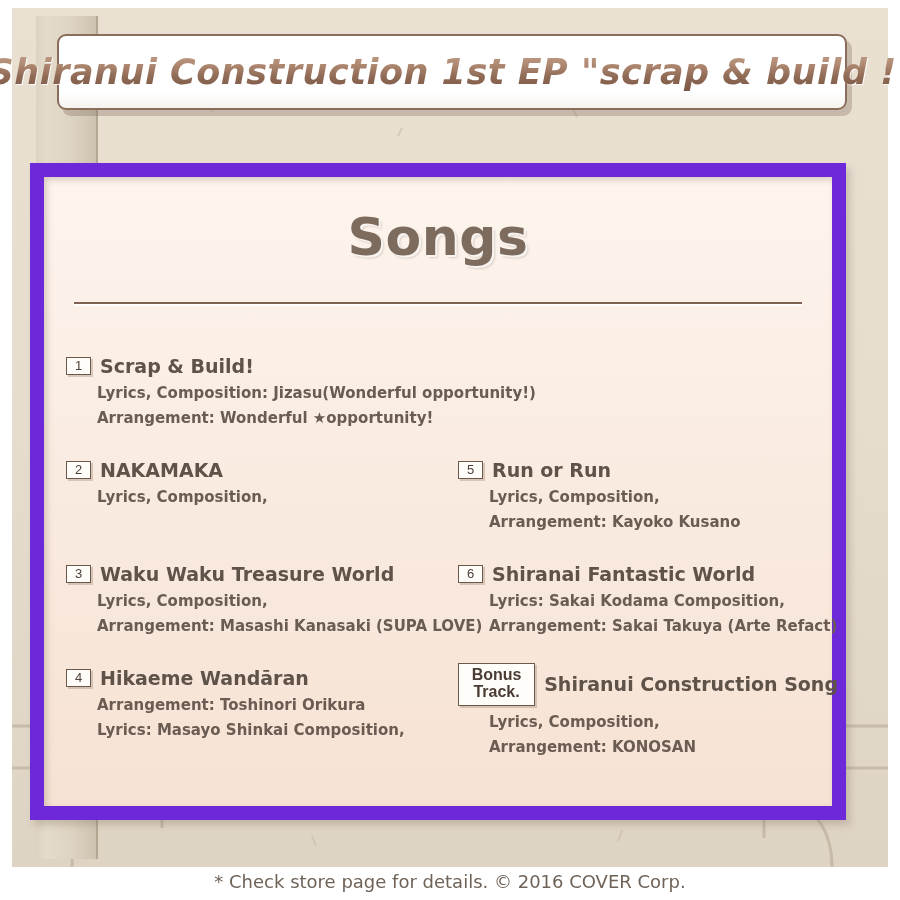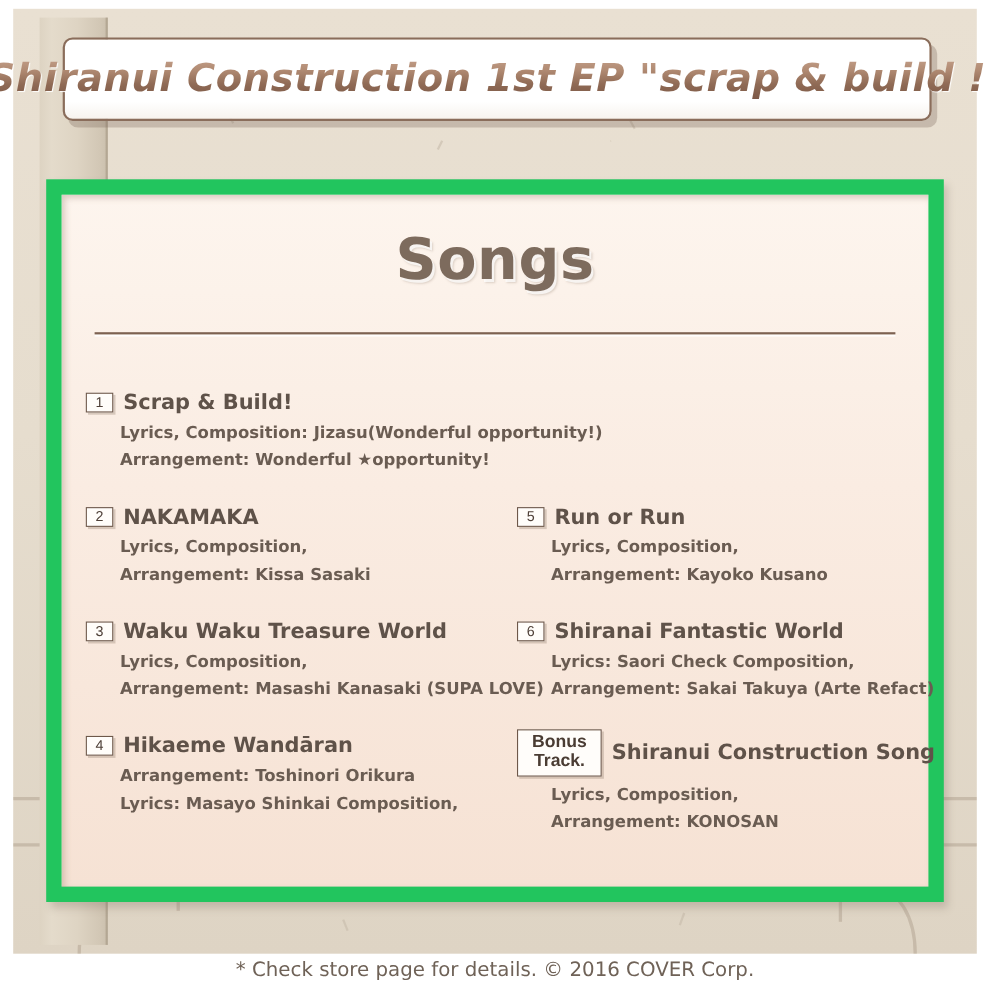--- a/index.html
+++ b/index.html
@@ -85,8 +85,8 @@
   
   .frame{
     position:absolute;
-    left:42px; top:163px; width:816px; height:657px;
-    background:#22c55e;
+    left:30px; top:163px; width:816px; height:657px;
+    background:#6d28d9;
     box-shadow:4px 5px 7px rgba(120,104,88,.28);
   }
   .panel{

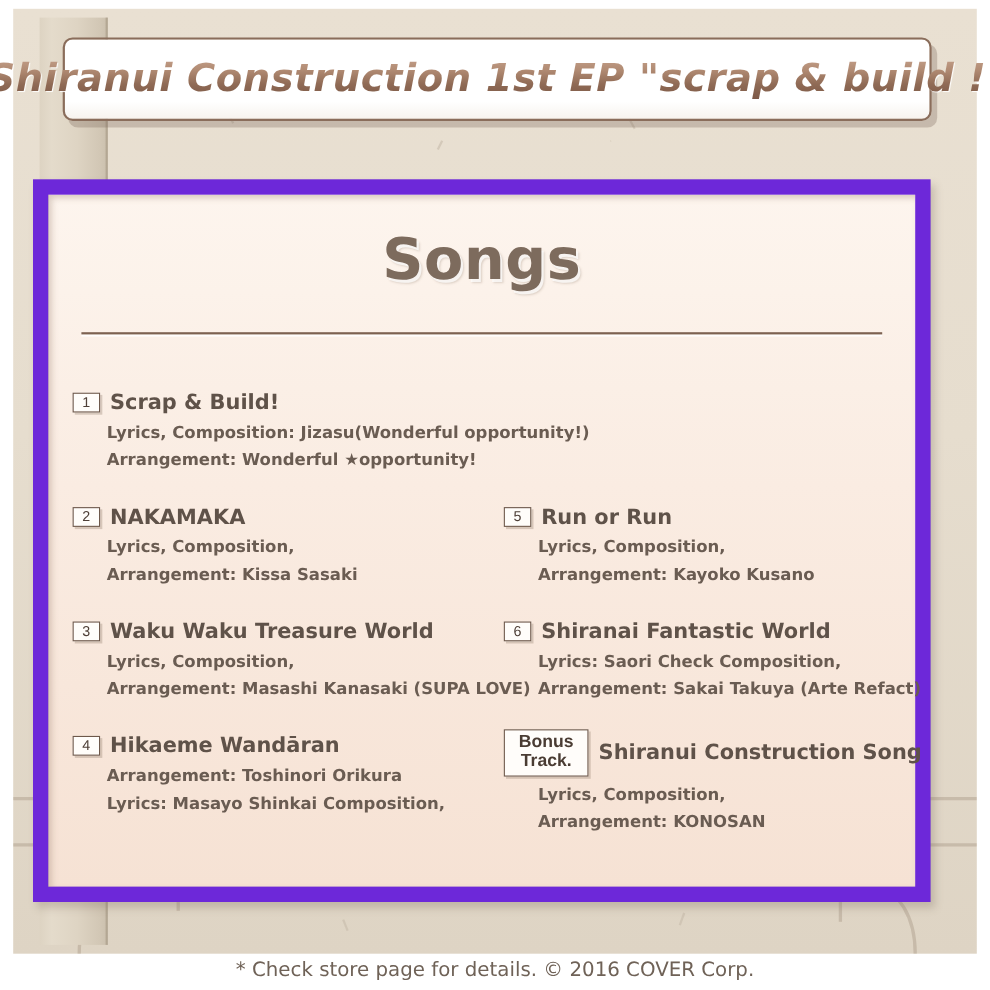--- a/index.html
+++ b/index.html
@@ -229,7 +229,6 @@
               <span class="track-title">NAKAMAKA</span>
             </div>
             <div class="track-line indent">Lyrics, Composition,</div>
-            <div class="track-line indent">Arrangement: Kissa Sasaki</div>
           </div>
 
           <div class="track" style="top:208px;">

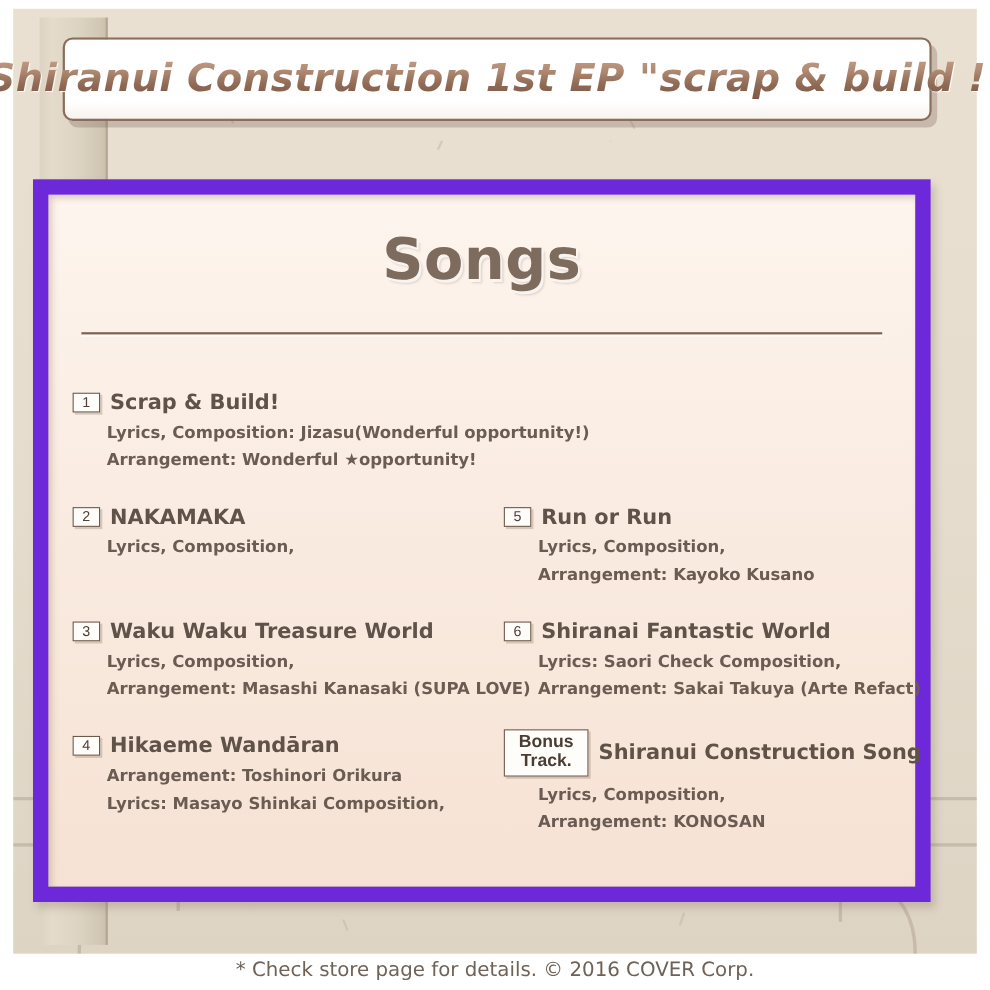--- a/index.html
+++ b/index.html
@@ -267,7 +267,7 @@
               <span class="badge">6</span>
               <span class="track-title">Shiranai Fantastic World</span>
             </div>
-            <div class="track-line indent">Lyrics: Saori Check Composition,</div>
+            <div class="track-line indent">Lyrics: Sakai Kodama Composition,</div>
             <div class="track-line indent">Arrangement: Sakai Takuya (Arte Refact)</div>
           </div>
 

